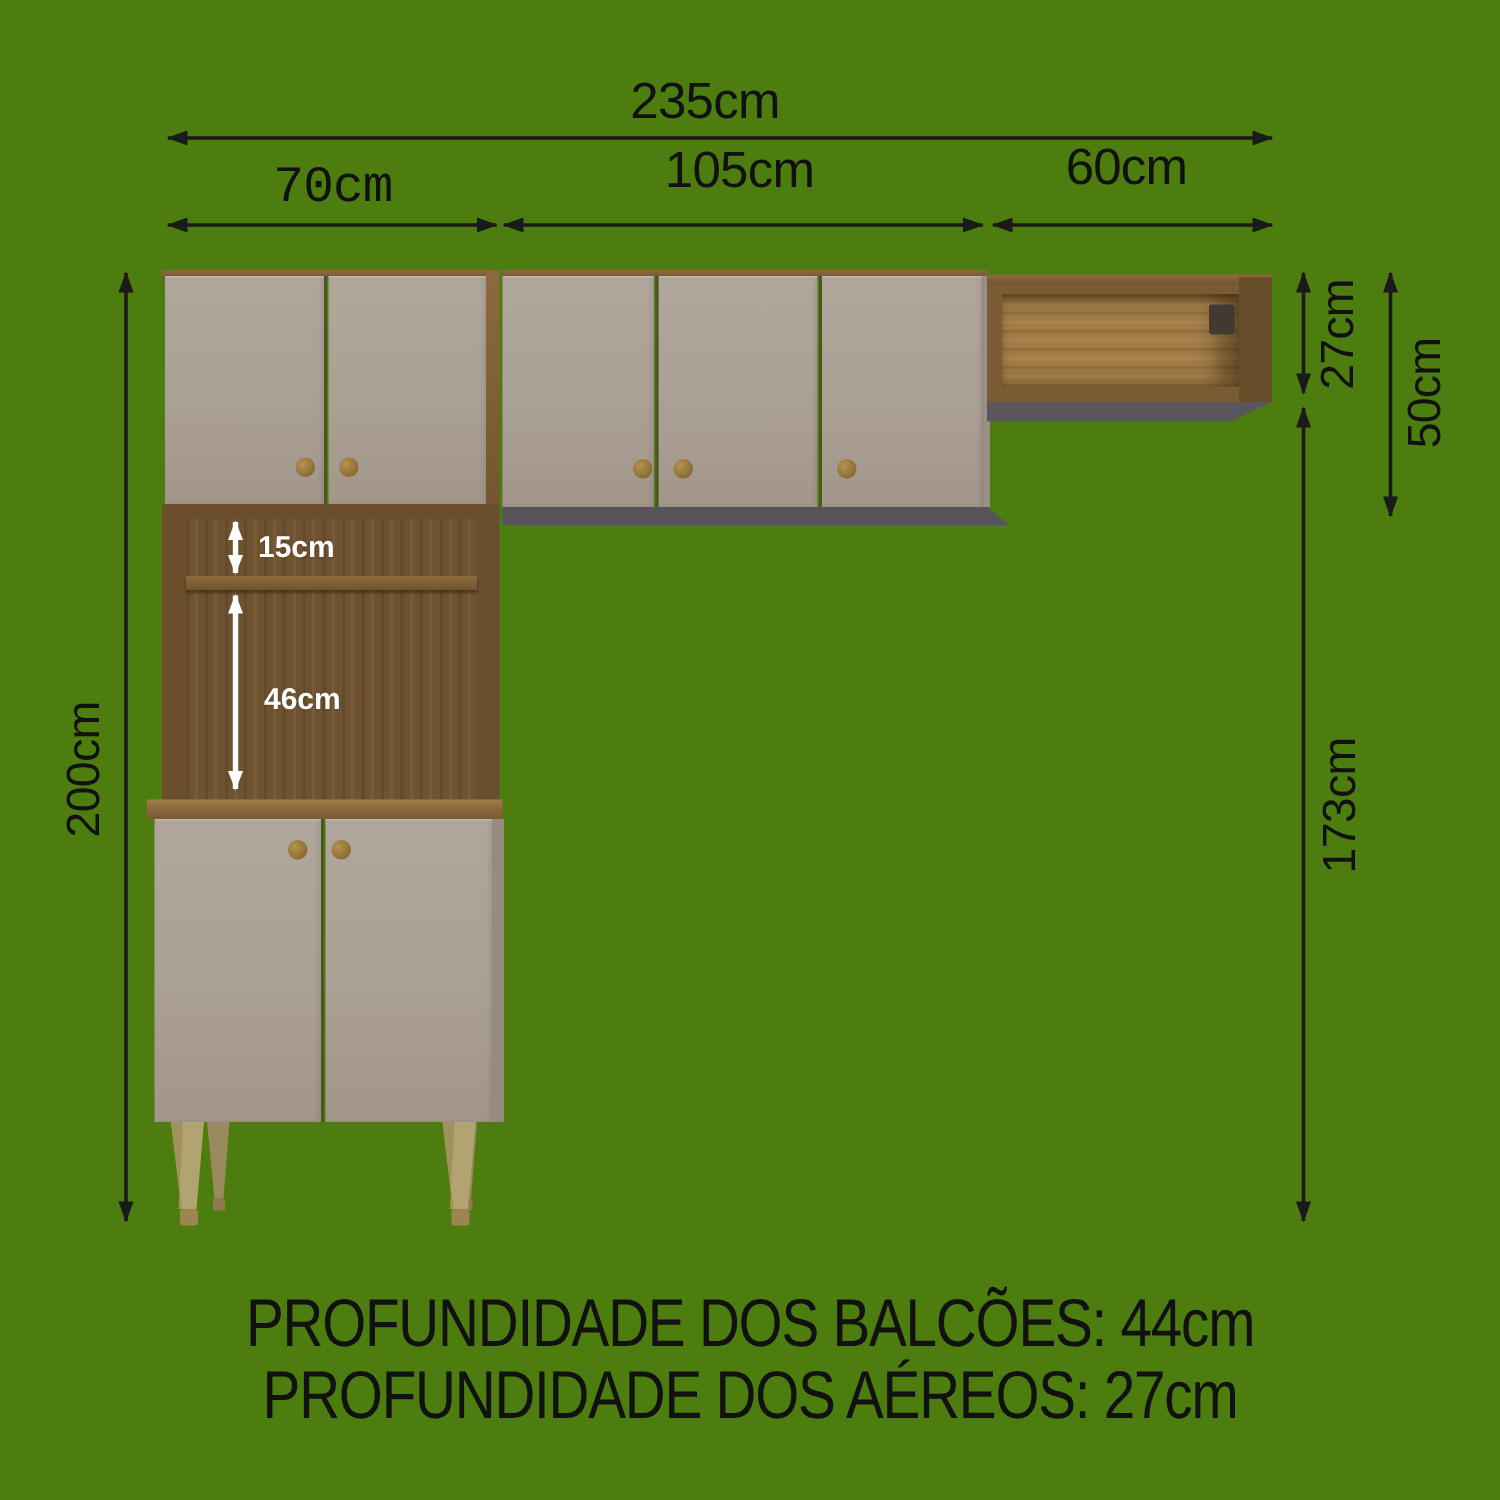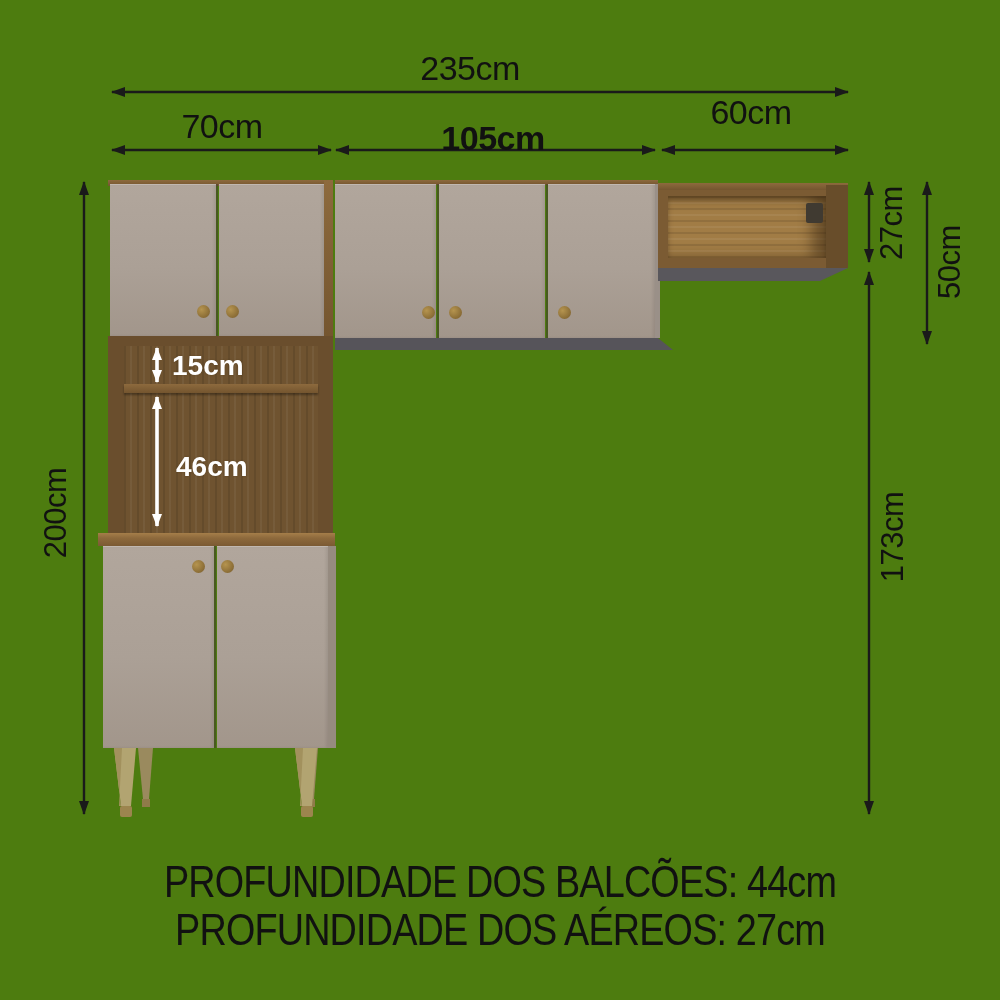--- a/index.html
+++ b/index.html
@@ -126,7 +126,7 @@
   </svg>
 
   <div class="hlabel" style="left:470px;top:68px;">235cm</div>
-  <div class="hlabel" style="left:222px;top:126px;">70cm</div>
+  <div class="hlabel" style="left:222px;top:126px;font-family:Liberation Mono, monospace;">70cm</div>
   <div class="hlabel" style="left:493px;top:138px;font-weight:bold;">105cm</div>
   <div class="hlabel" style="left:751px;top:112px;">60cm</div>
 

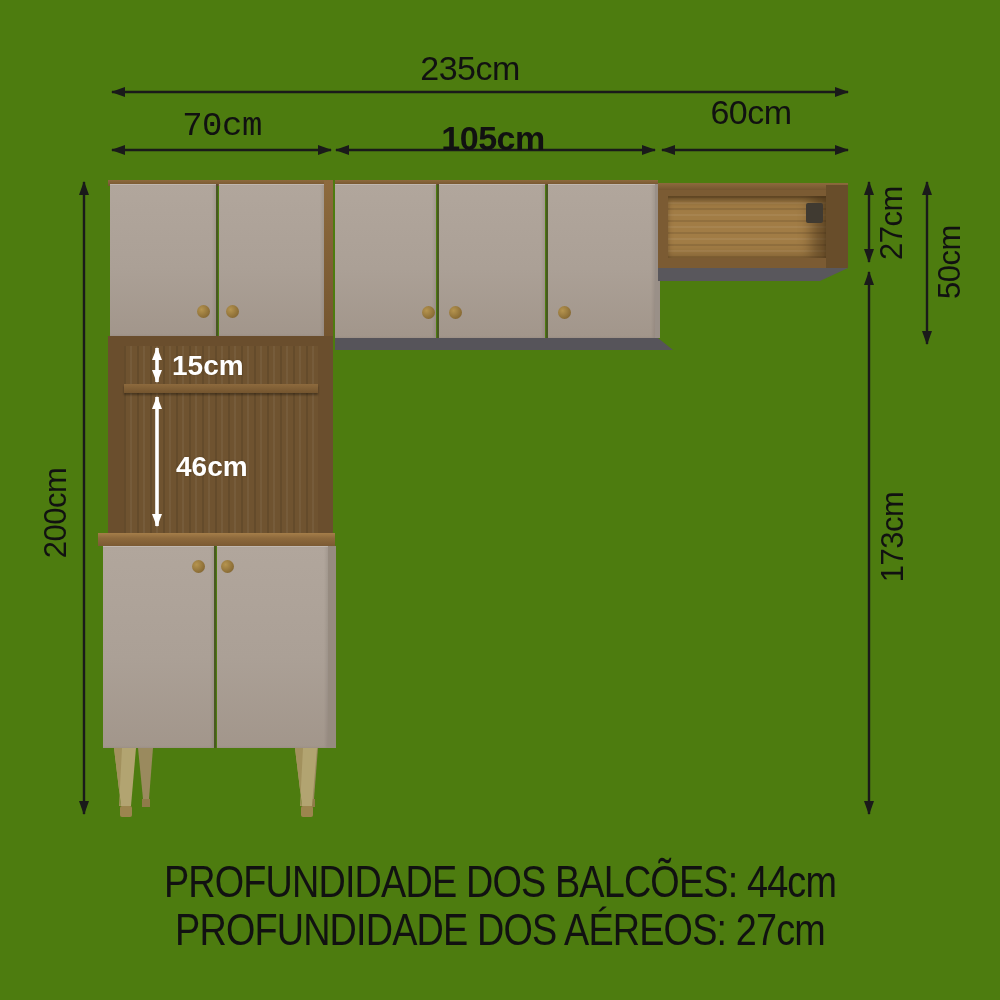--- a/index.html
+++ b/index.html
@@ -127,7 +127,7 @@
 
   <div class="hlabel" style="left:470px;top:68px;">235cm</div>
   <div class="hlabel" style="left:222px;top:126px;font-family:Liberation Mono, monospace;">70cm</div>
-  <div class="hlabel" style="left:493px;top:138px;font-weight:bold;">105cm</div>
+  <div class="hlabel" style="left:493px;top:114px;">105cm</div>
   <div class="hlabel" style="left:751px;top:112px;">60cm</div>
 
   <div class="vlabel" style="left:56px;top:513px;">200cm</div>

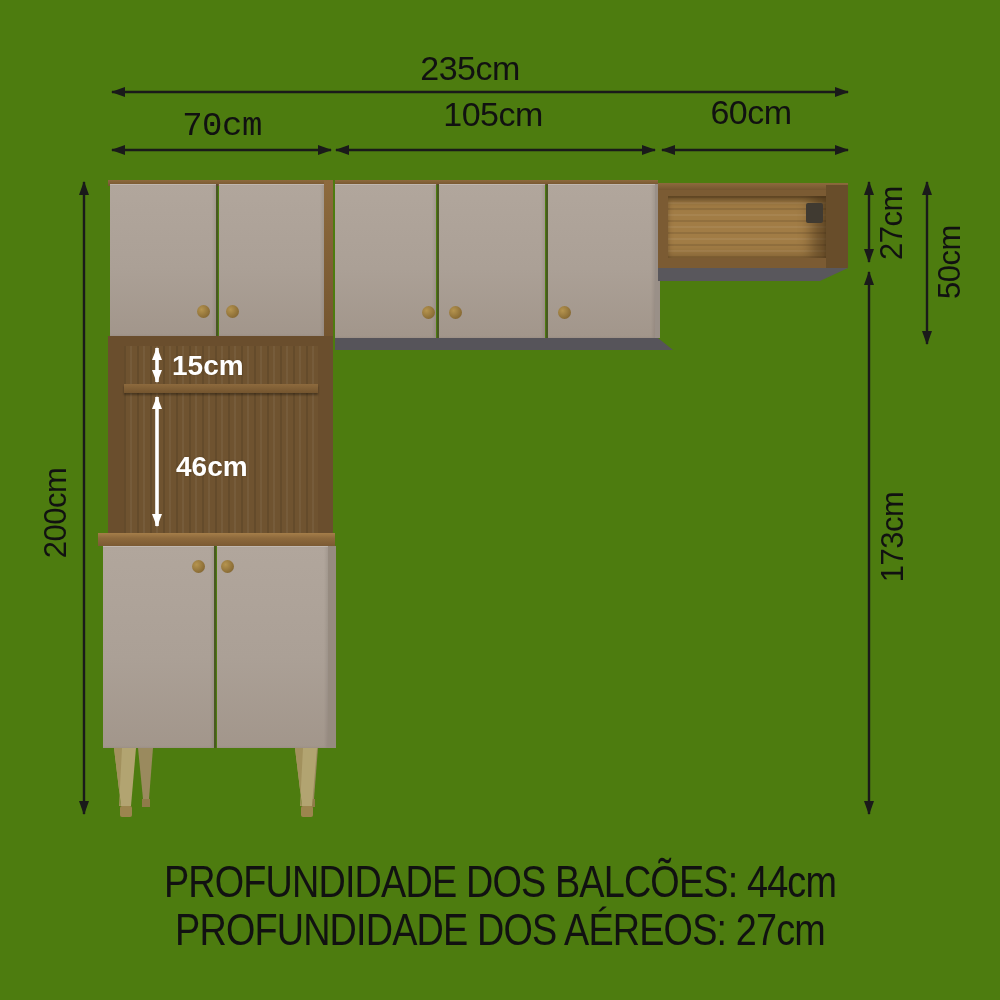--- a/index.html
+++ b/index.html
@@ -11,7 +11,7 @@
           letter-spacing:-0.5px;color:#111;}
   .vlabel{position:absolute;transform:translate(-50%,-50%) rotate(-90deg);font-size:31px;
           white-space:nowrap;letter-spacing:-0.5px;color:#111;}
-  .wlabel{position:absolute;transform:translate(0,-50%);font-size:28px;font-weight:600;
+  .wlabel{position:absolute;transform:translate(0,-50%);font-size:20px;font-weight:600;
           color:#ffffff;white-space:nowrap;text-shadow:0 0 2px rgba(60,40,10,.35);}
   
   .door{position:absolute;background:linear-gradient(180deg,#b1a69c 0%,#aba096 55%,#a2968b 100%);

